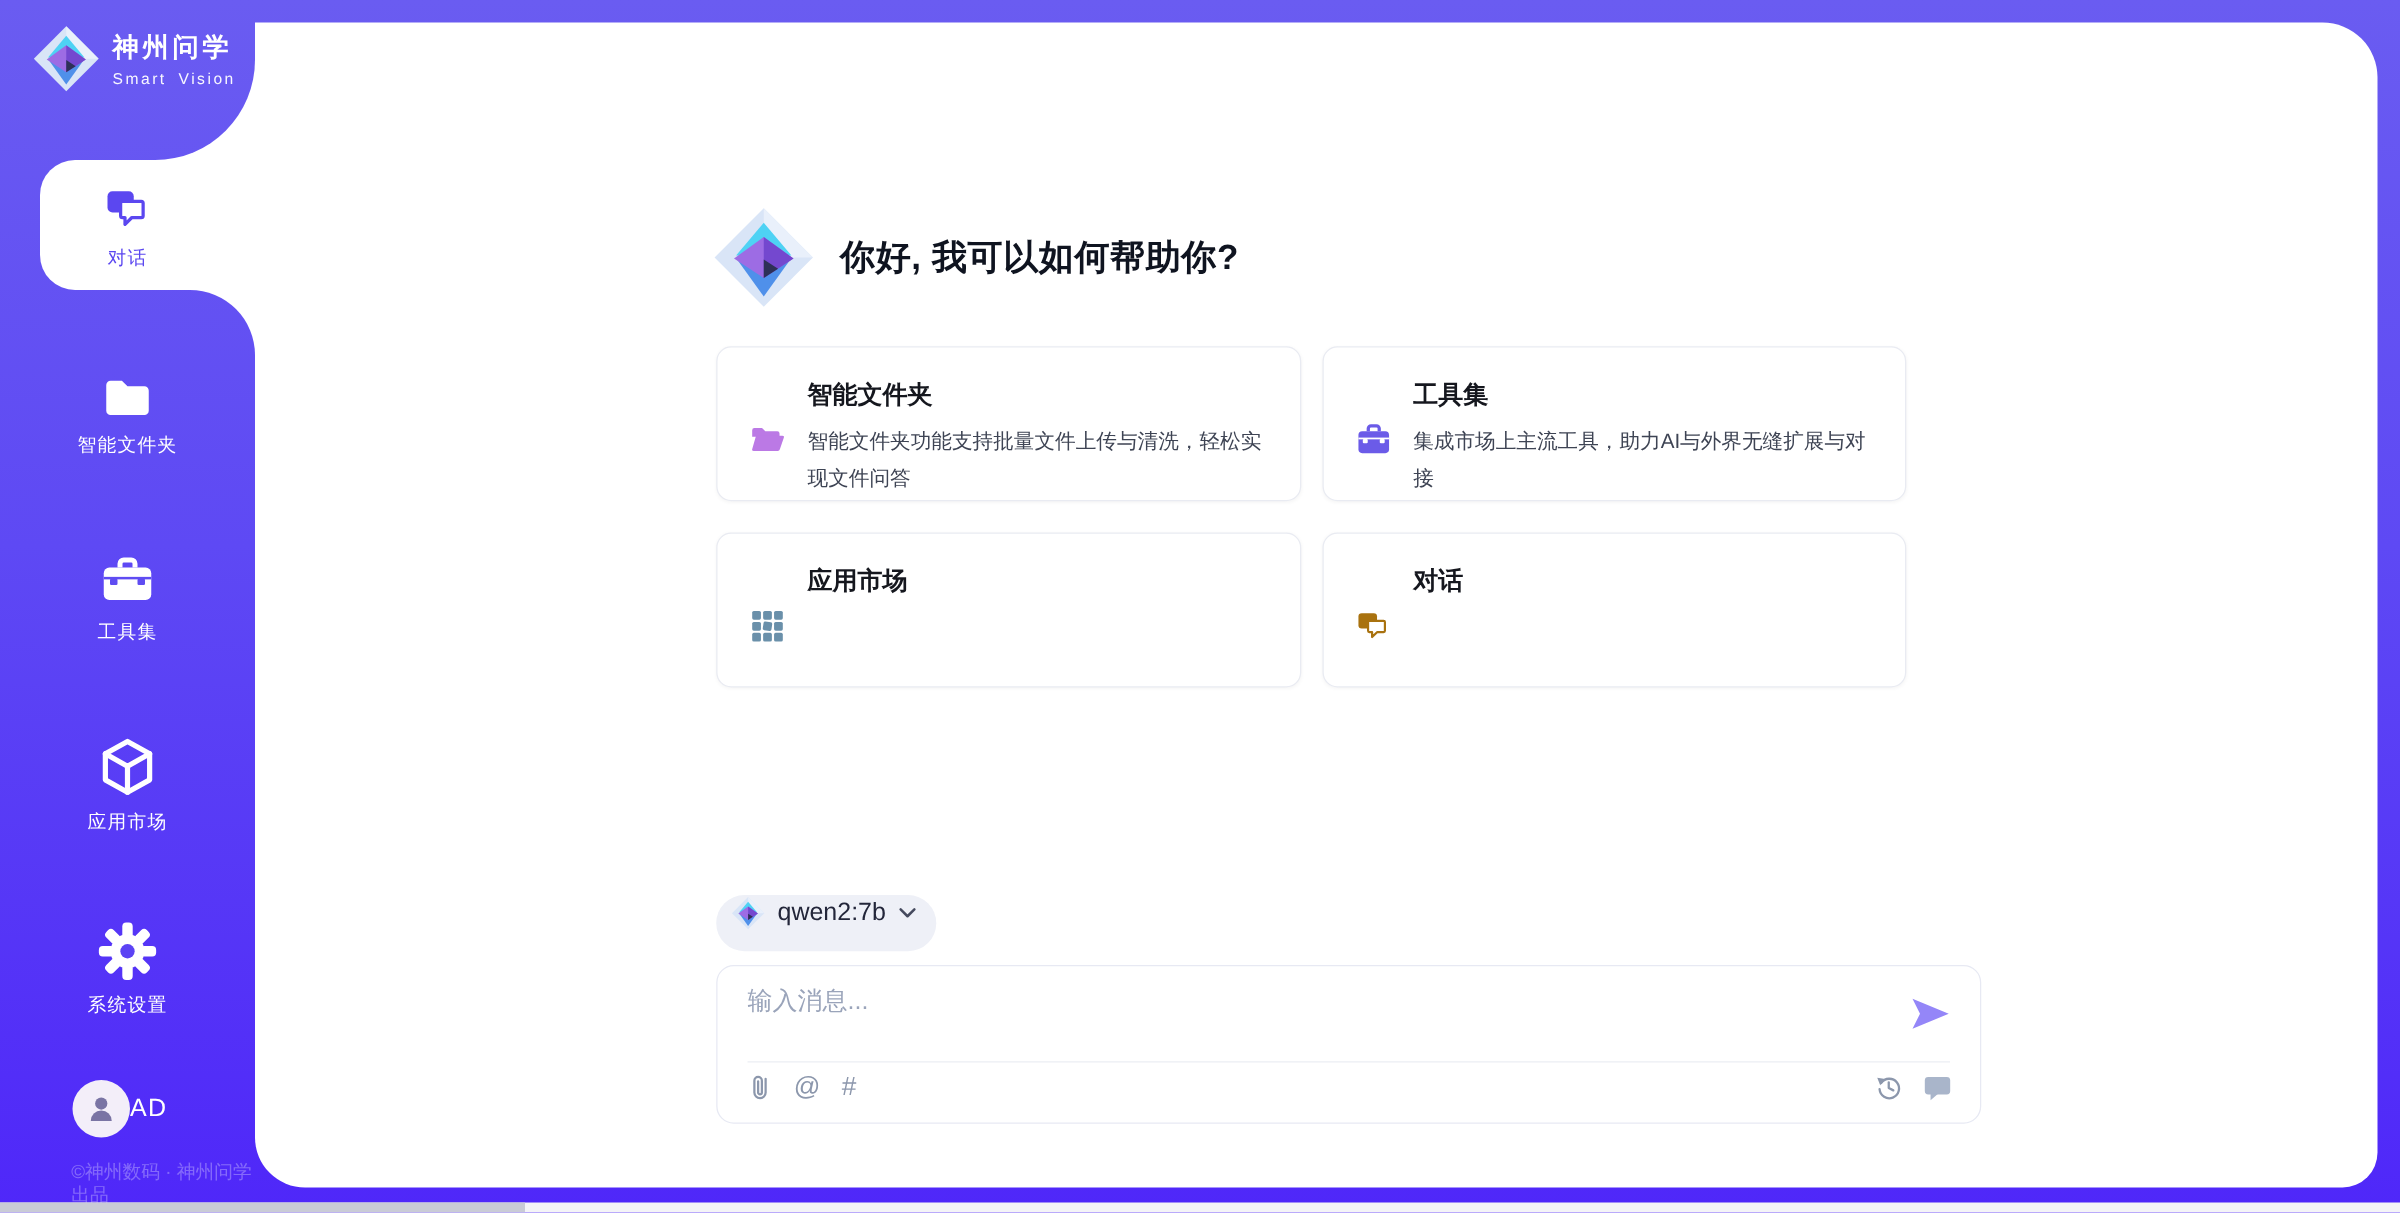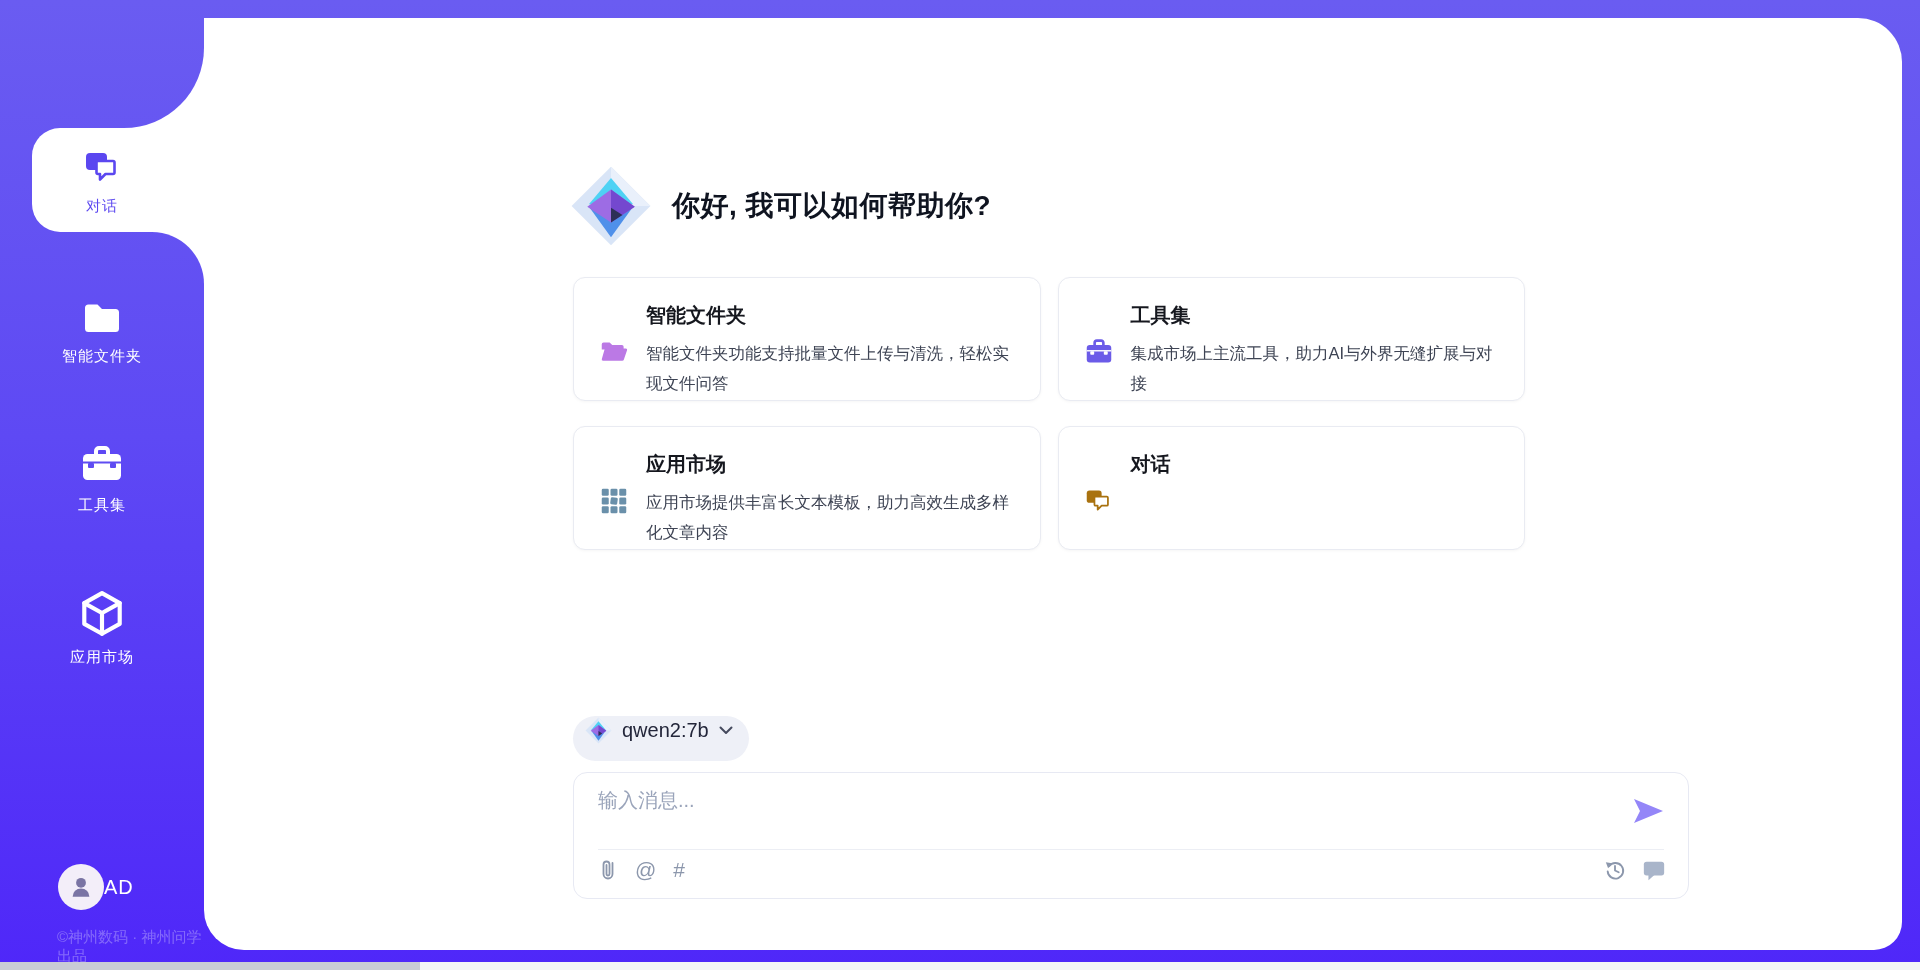--- a/index.html
+++ b/index.html
@@ -121,6 +121,15 @@
 
 <div class="sidebar">
 
+  <div class="brand">
+    <svg class="diamond">
+        <use href="#diamond-sym"></use>
+      </svg>
+    <div>
+      <div class="brand-name">神州问学</div>
+      <div class="brand-sub">Smart Vision</div>
+    </div>
+  </div>
 
   <div class="nav-item active" style="top:134px;">
     <svg width="42" height="40" viewBox="0 0 40 40">

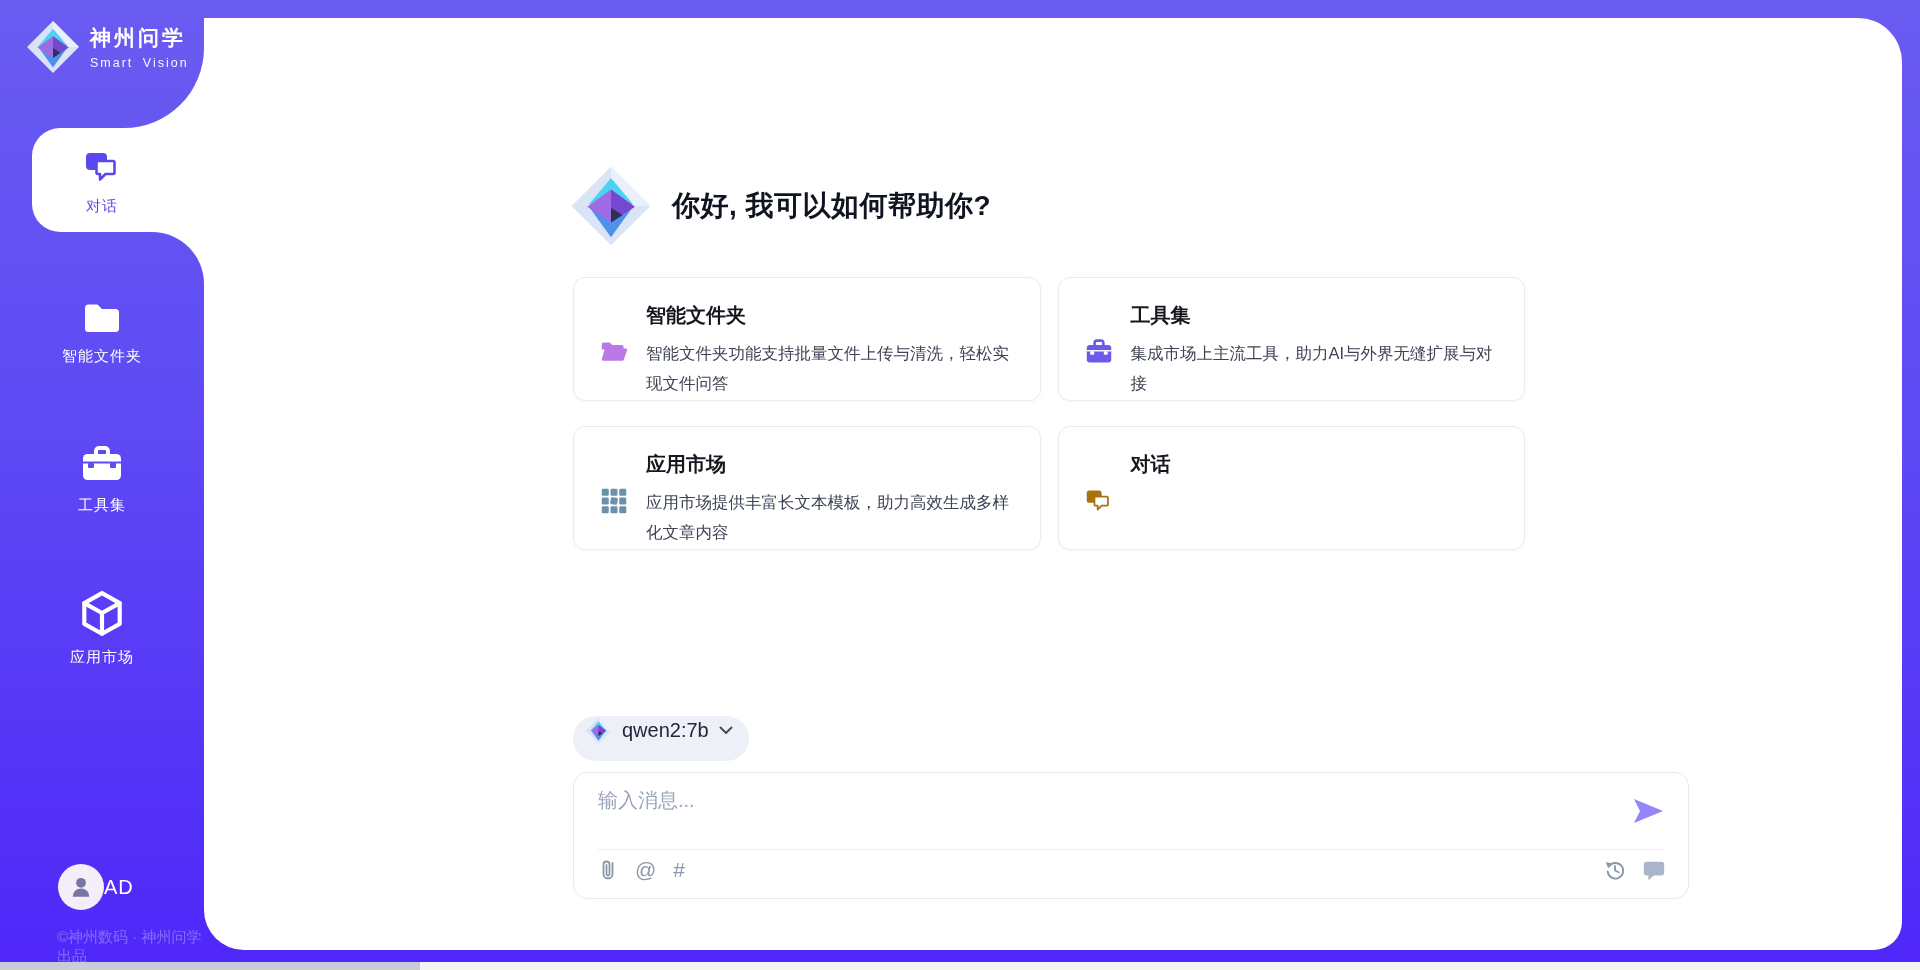--- a/index.html
+++ b/index.html
@@ -232,7 +232,6 @@
     </svg>
     <div>
       <h3>应用市场</h3>
-      <p>应用市场提供丰富长文本模板，助力高效生成多样化文章内容</p>
     </div>
   </div>
 

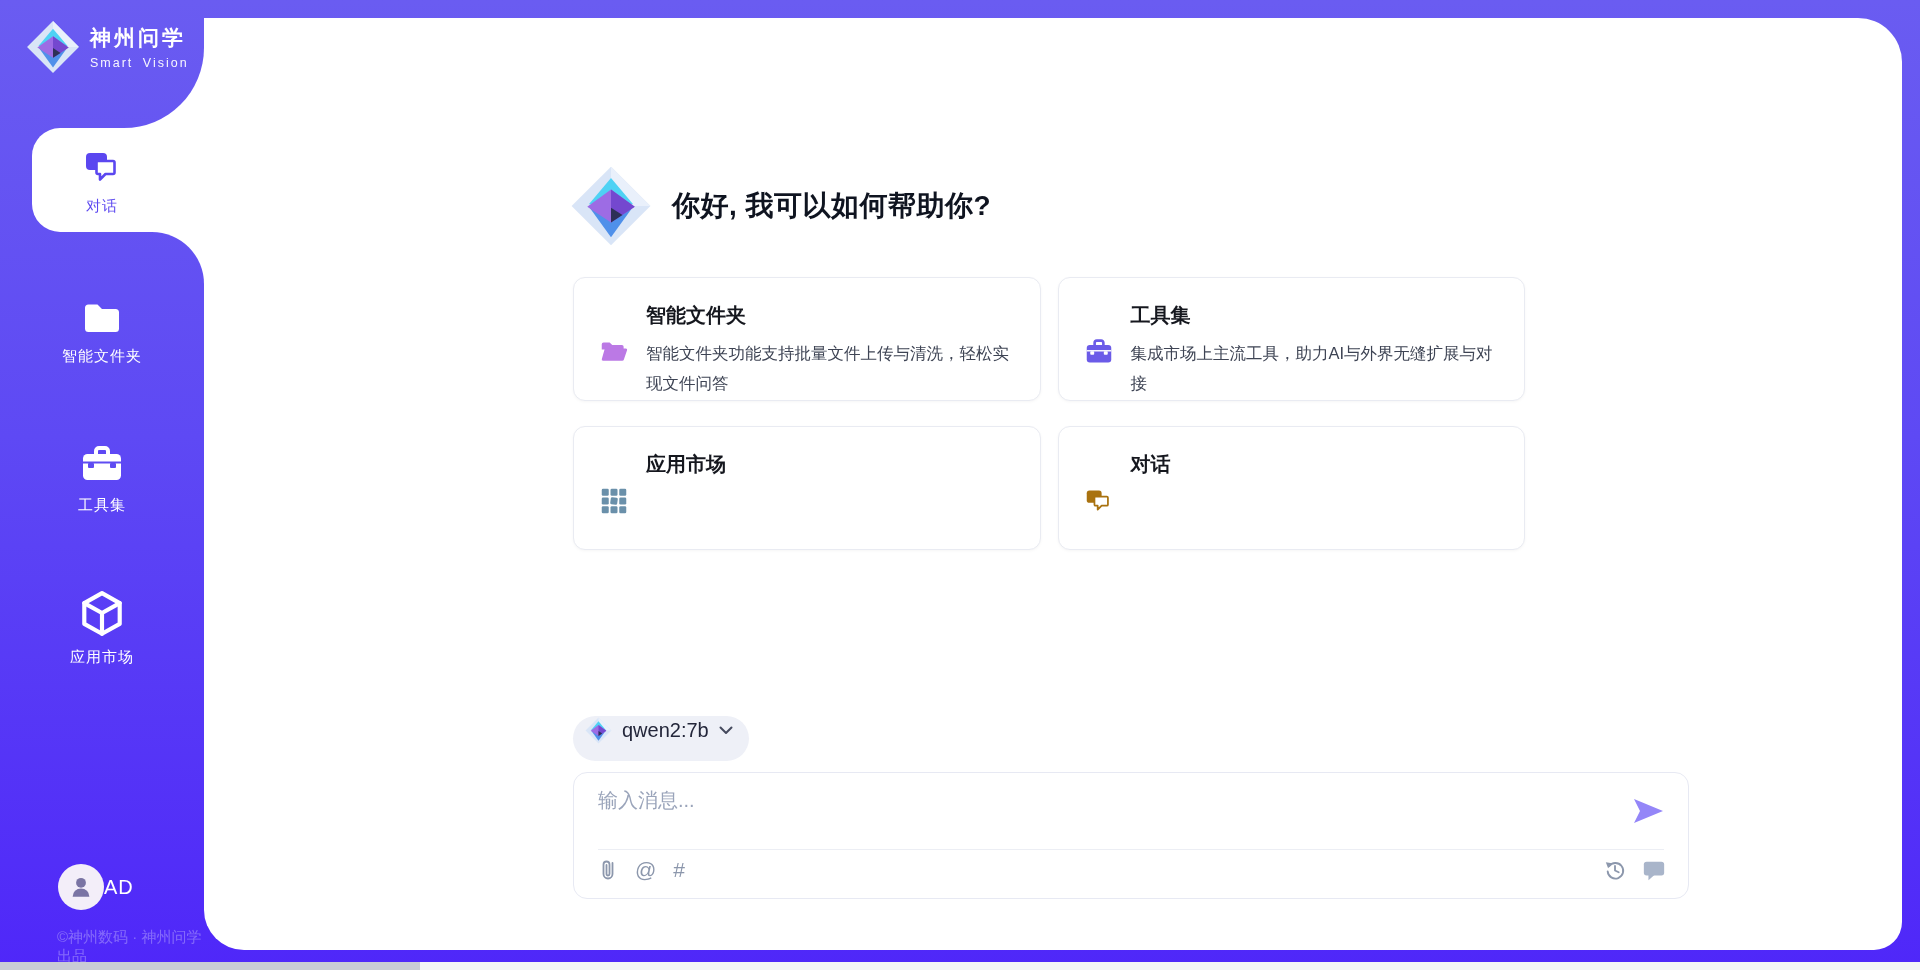--- a/index.html
+++ b/index.html
@@ -168,6 +168,23 @@
     <span class="label">应用市场</span>
   </div>
 
+  <div class="nav-item" style="top:727px;">
+    <svg width="50" height="50" viewBox="0 0 48 48">
+      <g fill="#fff">
+        <rect x="20" y="2" width="8" height="12" rx="3"></rect>
+        <rect x="20" y="34" width="8" height="12" rx="3"></rect>
+        <rect x="2" y="20" width="12" height="8" rx="3"></rect>
+        <rect x="34" y="20" width="12" height="8" rx="3"></rect>
+        <rect x="20" y="2" width="8" height="12" rx="3" transform="rotate(45 24 24)"></rect>
+        <rect x="20" y="34" width="8" height="12" rx="3" transform="rotate(45 24 24)"></rect>
+        <rect x="2" y="20" width="12" height="8" rx="3" transform="rotate(45 24 24)"></rect>
+        <rect x="34" y="20" width="12" height="8" rx="3" transform="rotate(45 24 24)"></rect>
+        <circle cx="24" cy="24" r="13"></circle>
+      </g>
+      <circle cx="24" cy="24" r="5.5" fill="#5c43f4"></circle>
+    </svg>
+    <span class="label">系统设置</span>
+  </div>
 
   <div class="user-row">
     <div class="avatar">

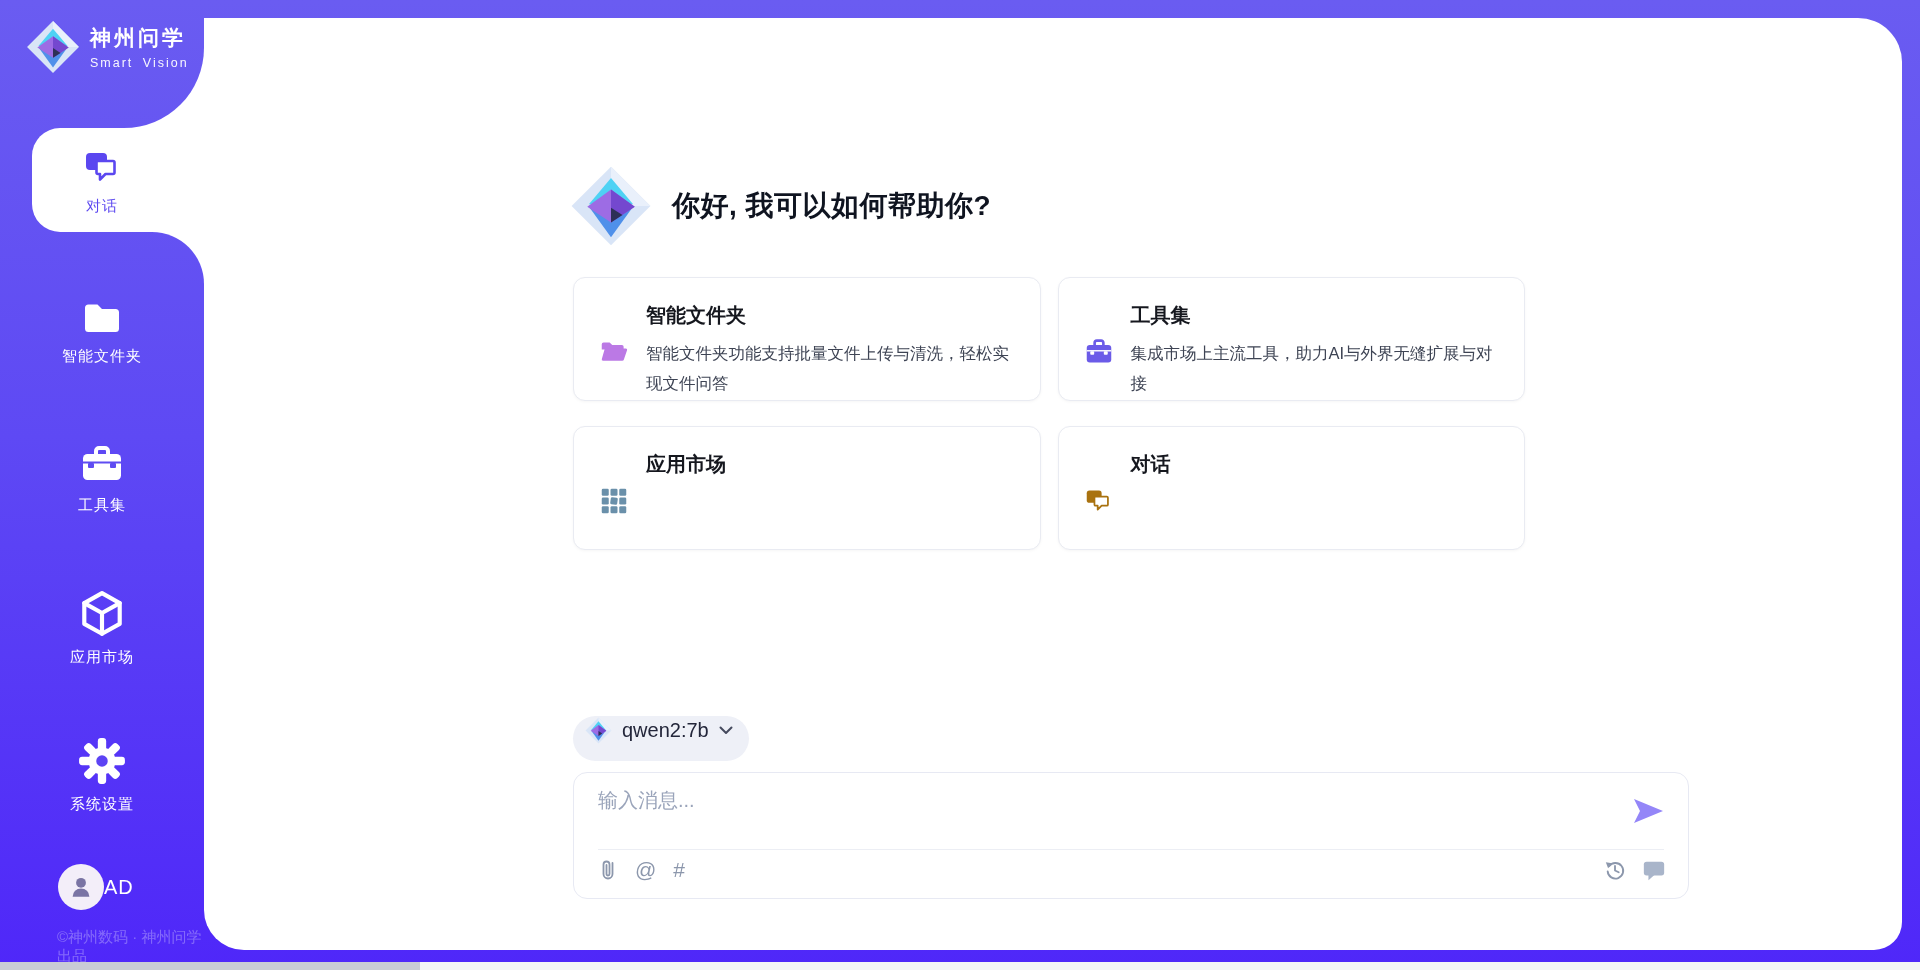--- a/index.html
+++ b/index.html
@@ -75,7 +75,7 @@
   .model-name { font-size:20px; color:#23263a; }
   
   .composer {
-    position:absolute; left:573px; top:772px; width:1116px; height:127px;
+    position:absolute; left:573px; top:772px; width:1012px; height:127px;
     background:#fff; border:1.6px solid #e7e9f3; border-radius:14px;
   }
   .composer textarea {

